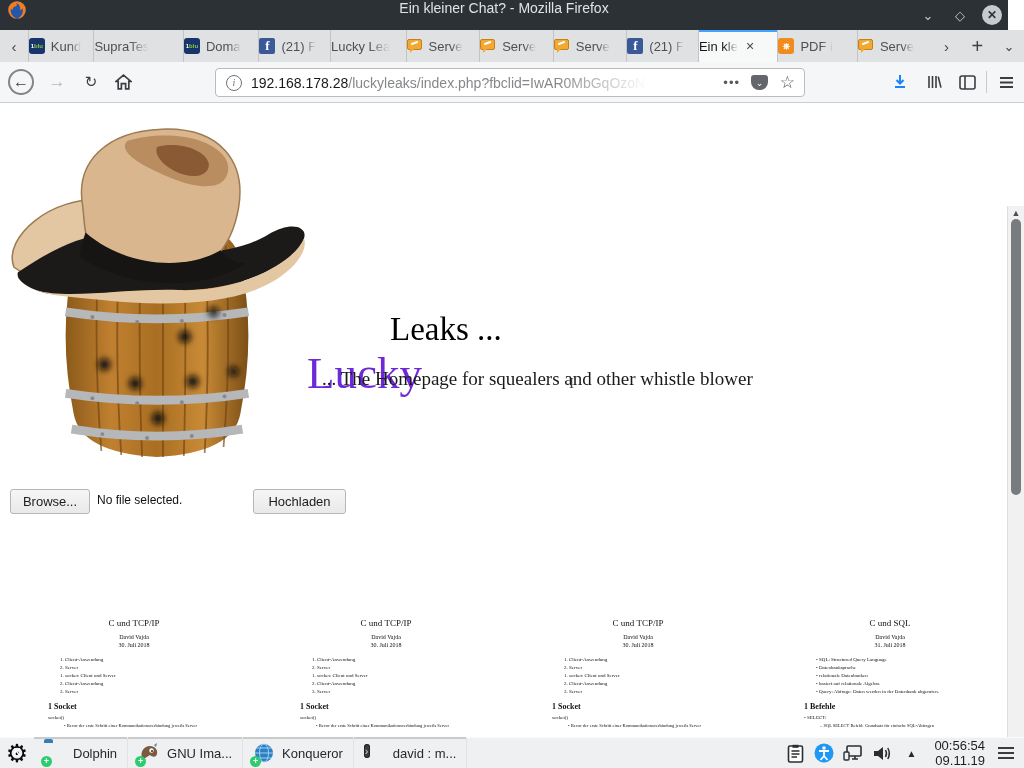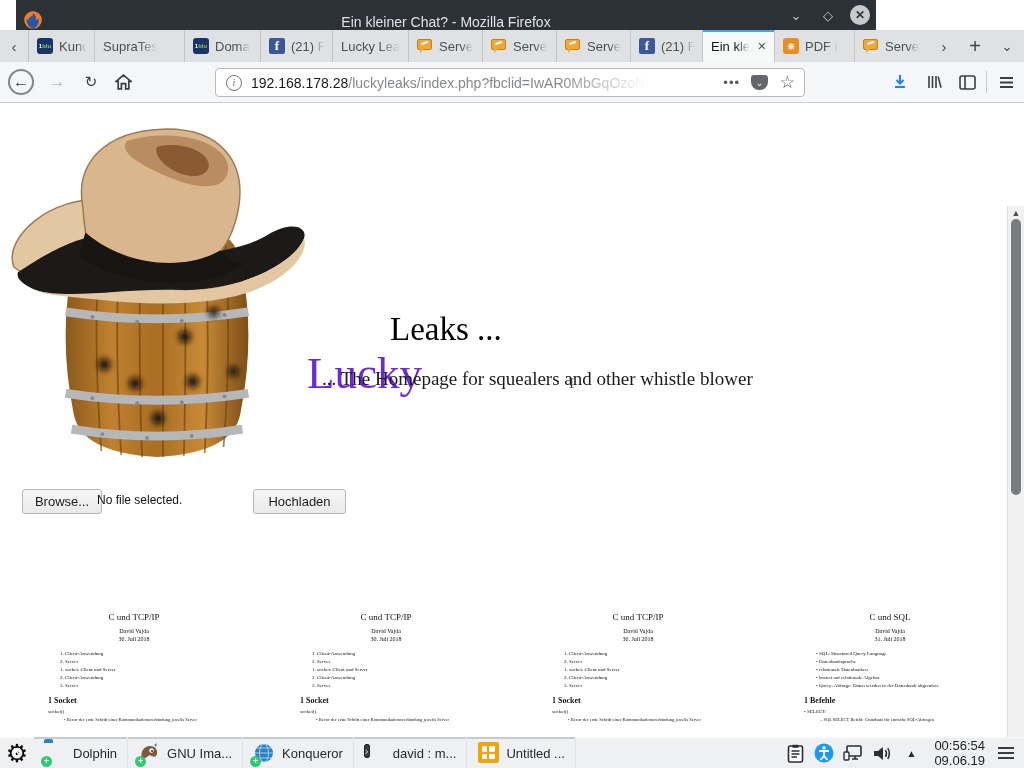--- a/index.html
+++ b/index.html
@@ -6,7 +6,7 @@
   html,body { width:1024px; height:768px; overflow:hidden; font-family:"Liberation Sans", sans-serif; background:#fff; }
 
   
-  #titlebar { position:absolute; left:16px; top:0; width:860px; height:30px; background:#2c3136; color:#e8ebed; display:flex; align-items:flex-end; }
+  #titlebar { position:absolute; left:0; top:0; width:1008px; height:30px; background:#2c3136; color:#e8ebed; display:flex; align-items:flex-start; }
   #titlebar .ttl { position:absolute; left:0; right:0; text-align:center; font-size:14px; color:#dfe3e6; }
   .ff-logo { width:20px; height:20px; margin-left:7px; z-index:2; }
   #win-controls { position:absolute; right:6px; top:0; height:30px; display:flex; align-items:center; gap:12px; z-index:2; }

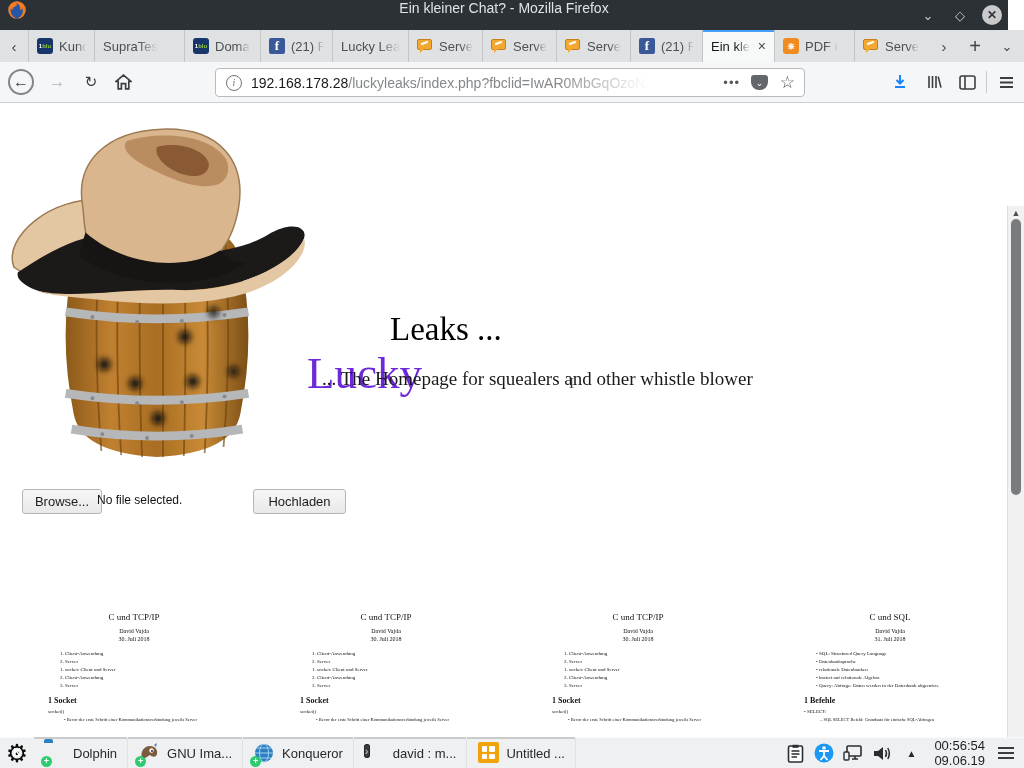--- a/index.html
+++ b/index.html
@@ -16,7 +16,7 @@
   
   #tabbar { position:absolute; left:0; top:30px; width:1024px; height:32px; background:#dfe1e3; display:flex; align-items:stretch; }
   .tab-scroll { width:28px; display:flex; align-items:center; justify-content:center; color:#43464a; font-size:15px; }
-  .tab { display:flex; align-items:center; gap:6px; padding:0 8px; border-left:1px solid #c2c4c6; font-size:13px; color:#4d5154; overflow:hidden; white-space:nowrap; position:relative; }
+  .tab { display:flex; align-items:center; gap:6px; padding:0 0; border-left:1px solid #c2c4c6; font-size:13px; color:#4d5154; overflow:hidden; white-space:nowrap; position:relative; }
   .tab:first-of-type { border-left:none; }
   .tab .lbl { overflow:hidden; -webkit-mask:linear-gradient(90deg,#000 65%,transparent 100%); mask:linear-gradient(90deg,#000 65%,transparent 100%); }
   .tab.active { background:#f7f8f8; color:#15181a; border-left-color:#c2c4c6; }

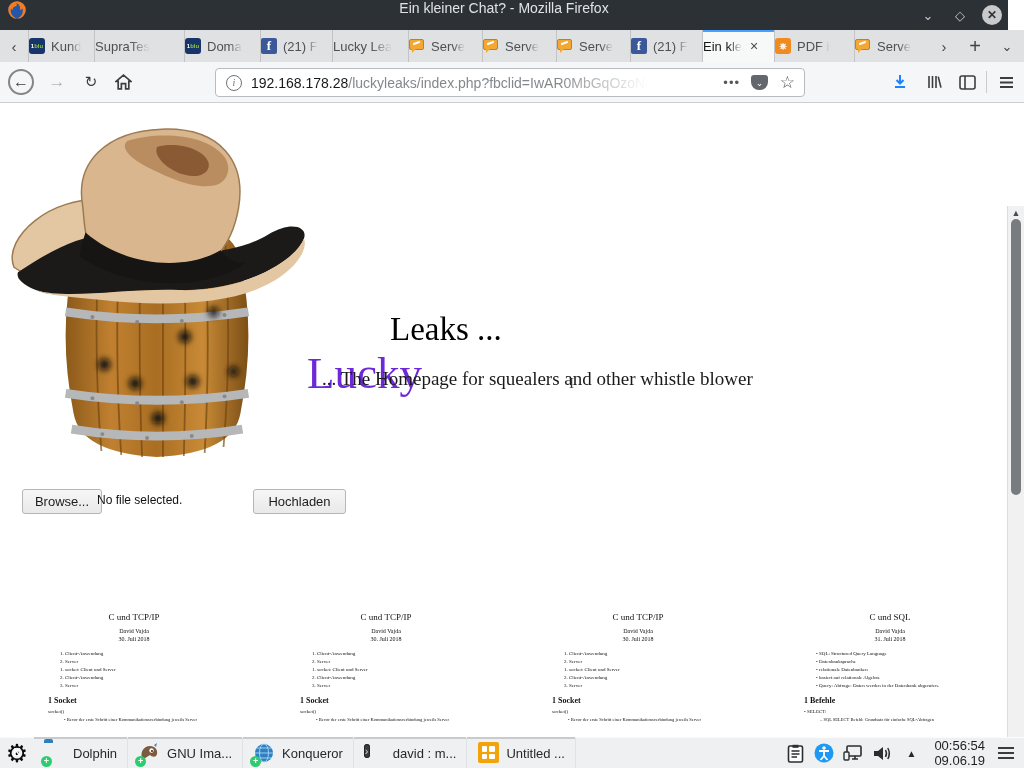--- a/index.html
+++ b/index.html
@@ -178,7 +178,7 @@
     <span class="fav fav-fb">f</span>
     <span class="lbl">(21) F</span>
   </div>
-  <div class="tab active" style="width:72px">
+  <div class="tab active" style="width:80px">
     <span class="lbl">Ein kle</span>
     <span class="close-x">×</span>
   </div>

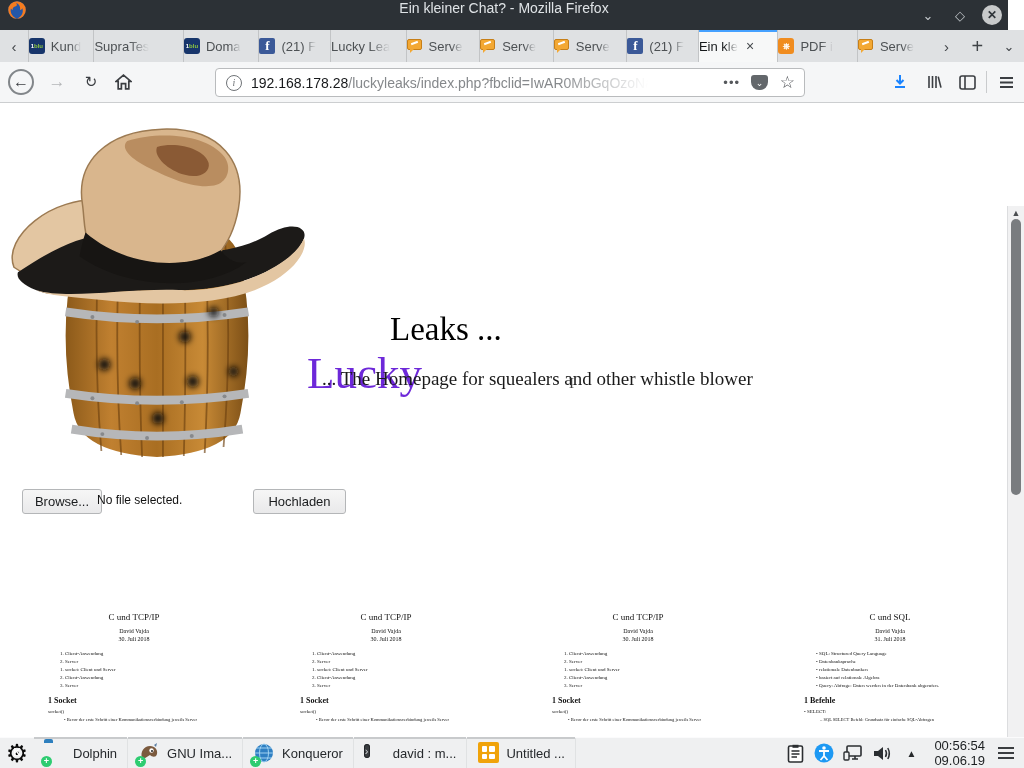--- a/index.html
+++ b/index.html
@@ -65,7 +65,7 @@
   #cursor-ibeam { position:absolute; left:569px; top:272px; color:#3c3c3c; font-size:15px; font-family:"Liberation Serif",serif; }
 
   .btn { position:absolute; height:25px; background:linear-gradient(#f6f6f6,#e9e9ea); border:1px solid #b4b6b8; border-radius:3px; font-size:13px; color:#1a1c1e; display:flex; align-items:center; justify-content:center; padding:0 12px; font-family:"Liberation Sans",sans-serif; }
-  #browse-btn { left:10px; top:386px; width:80px;margin-left:12px; }
+  #browse-btn { left:10px; top:386px; width:80px; }
   #upload-status { position:absolute; left:97px; top:390px; font-size:12px; color:#111; }
   #hochladen-btn { left:253px; top:386px; width:93px; }
 

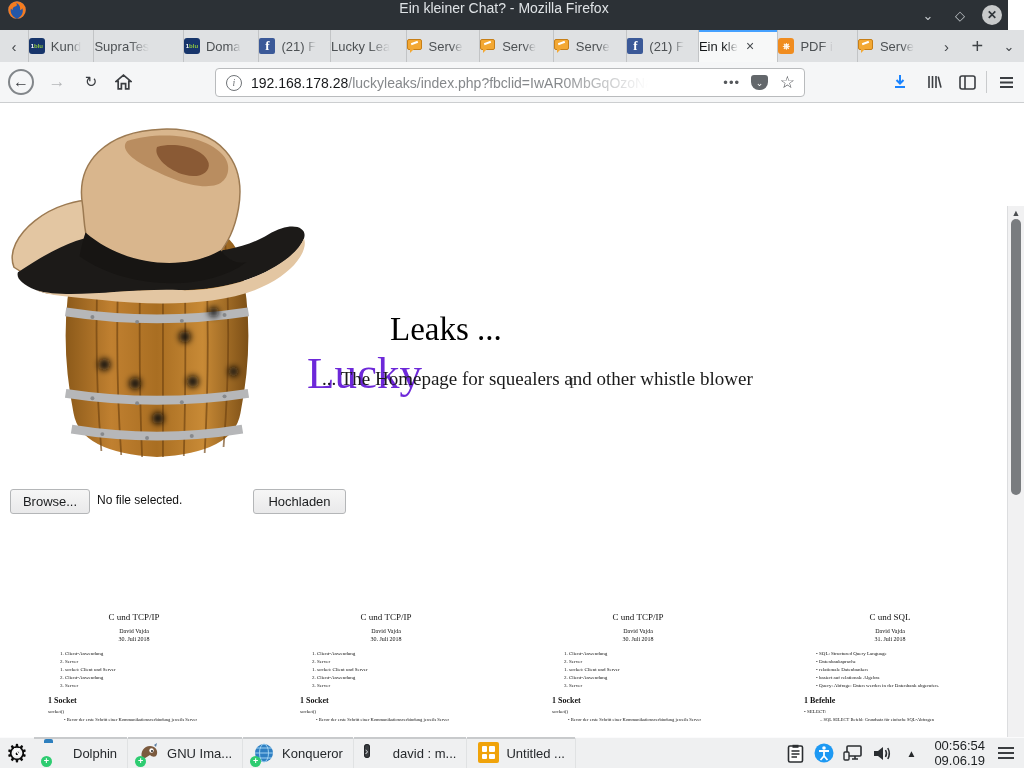--- a/index.html
+++ b/index.html
@@ -71,7 +71,7 @@
 
   
   #docs-row { position:absolute; left:8px; top:505px; width:1008px; height:129px; display:flex; }
-  .doc { width:252px; height:129px; background:#fff; font-family:"Liberation Serif",serif; color:#111; overflow:hidden; padding-top:2px; }
+  .doc { width:252px; height:129px; background:#fff; font-family:"Liberation Serif",serif; color:#111; overflow:hidden; padding-top:2px;margin-top:6px; }
   .doc .d-title { text-align:center; font-size:9px; margin-top:2px; }
   .doc .d-author { text-align:center; font-size:6px; margin-top:6px; }
   .doc .d-date { text-align:center; font-size:6px; margin-top:2px; }

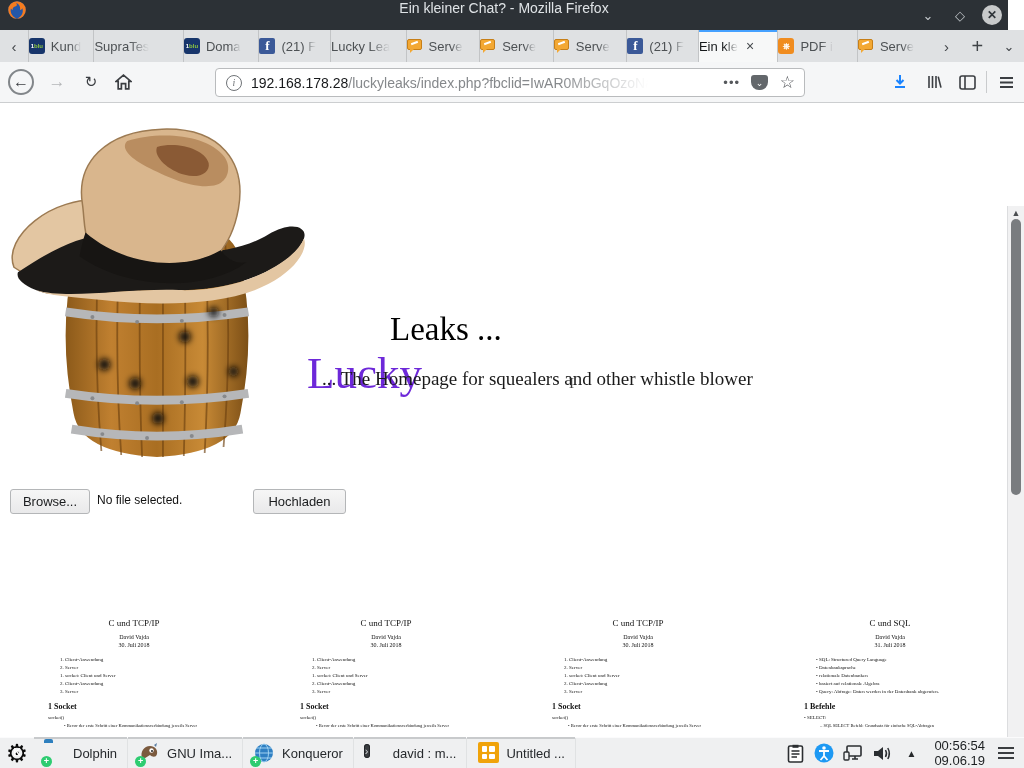--- a/index.html
+++ b/index.html
@@ -443,17 +443,6 @@
     <span class="t-lbl">david : m...</span>
   </div>
 
-  <div class="task">
-    <span class="ticon">
-        <span class="ic-impress">
-          <i></i>
-          <i></i>
-          <i></i>
-          <i></i>
-        </span>
-      </span>
-    <span class="t-lbl">Untitled ...</span>
-  </div>
 
   <div id="tray">
     <span class="tray-ic">

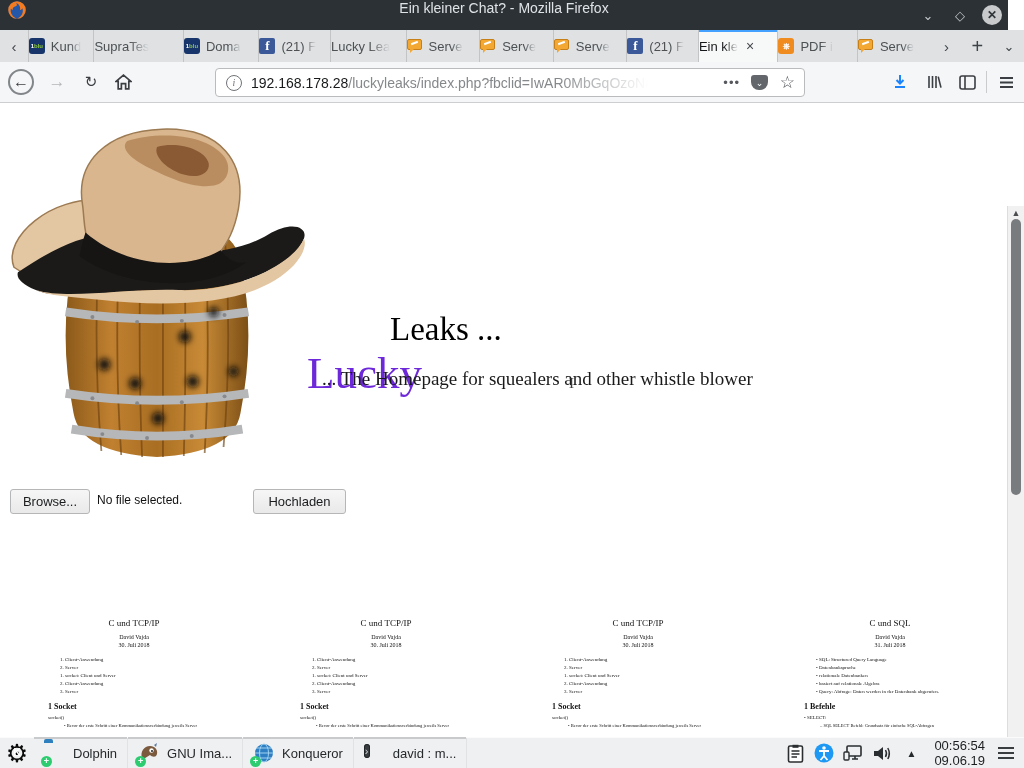--- a/index.html
+++ b/index.html
@@ -475,7 +475,7 @@
     <span class="tray-ic" style="font-size:10px;color:#26292c">▲</span>
     <div id="clock">
       <div>00:56:54</div>
-      <div>09.06.19</div>
+      <div>09.11.19</div>
     </div>
     <span id="panel-menu">
         <i></i>

